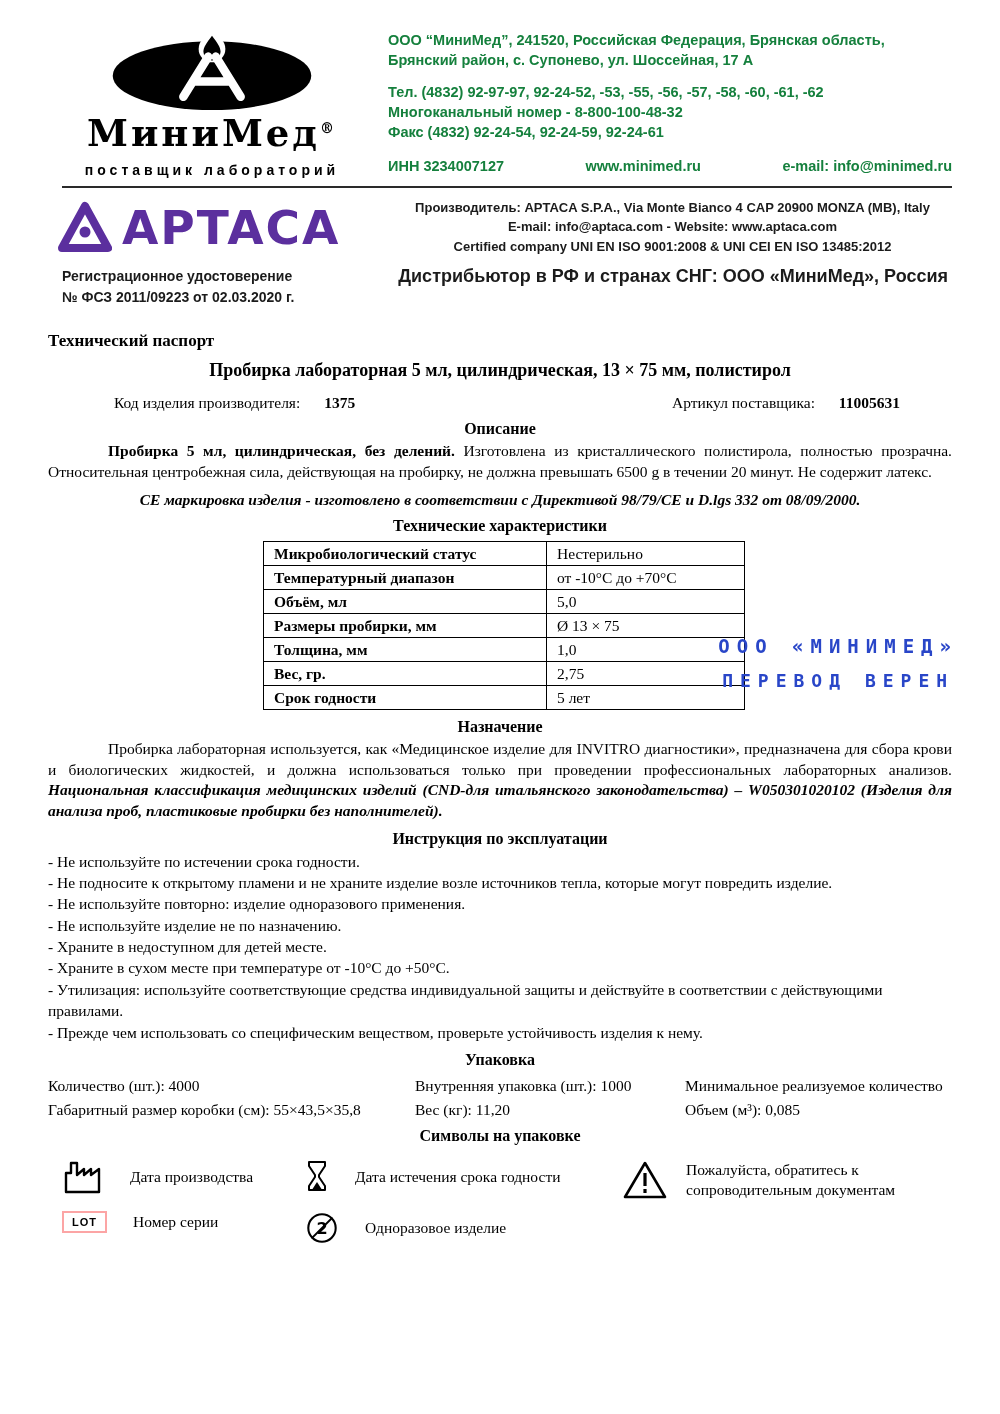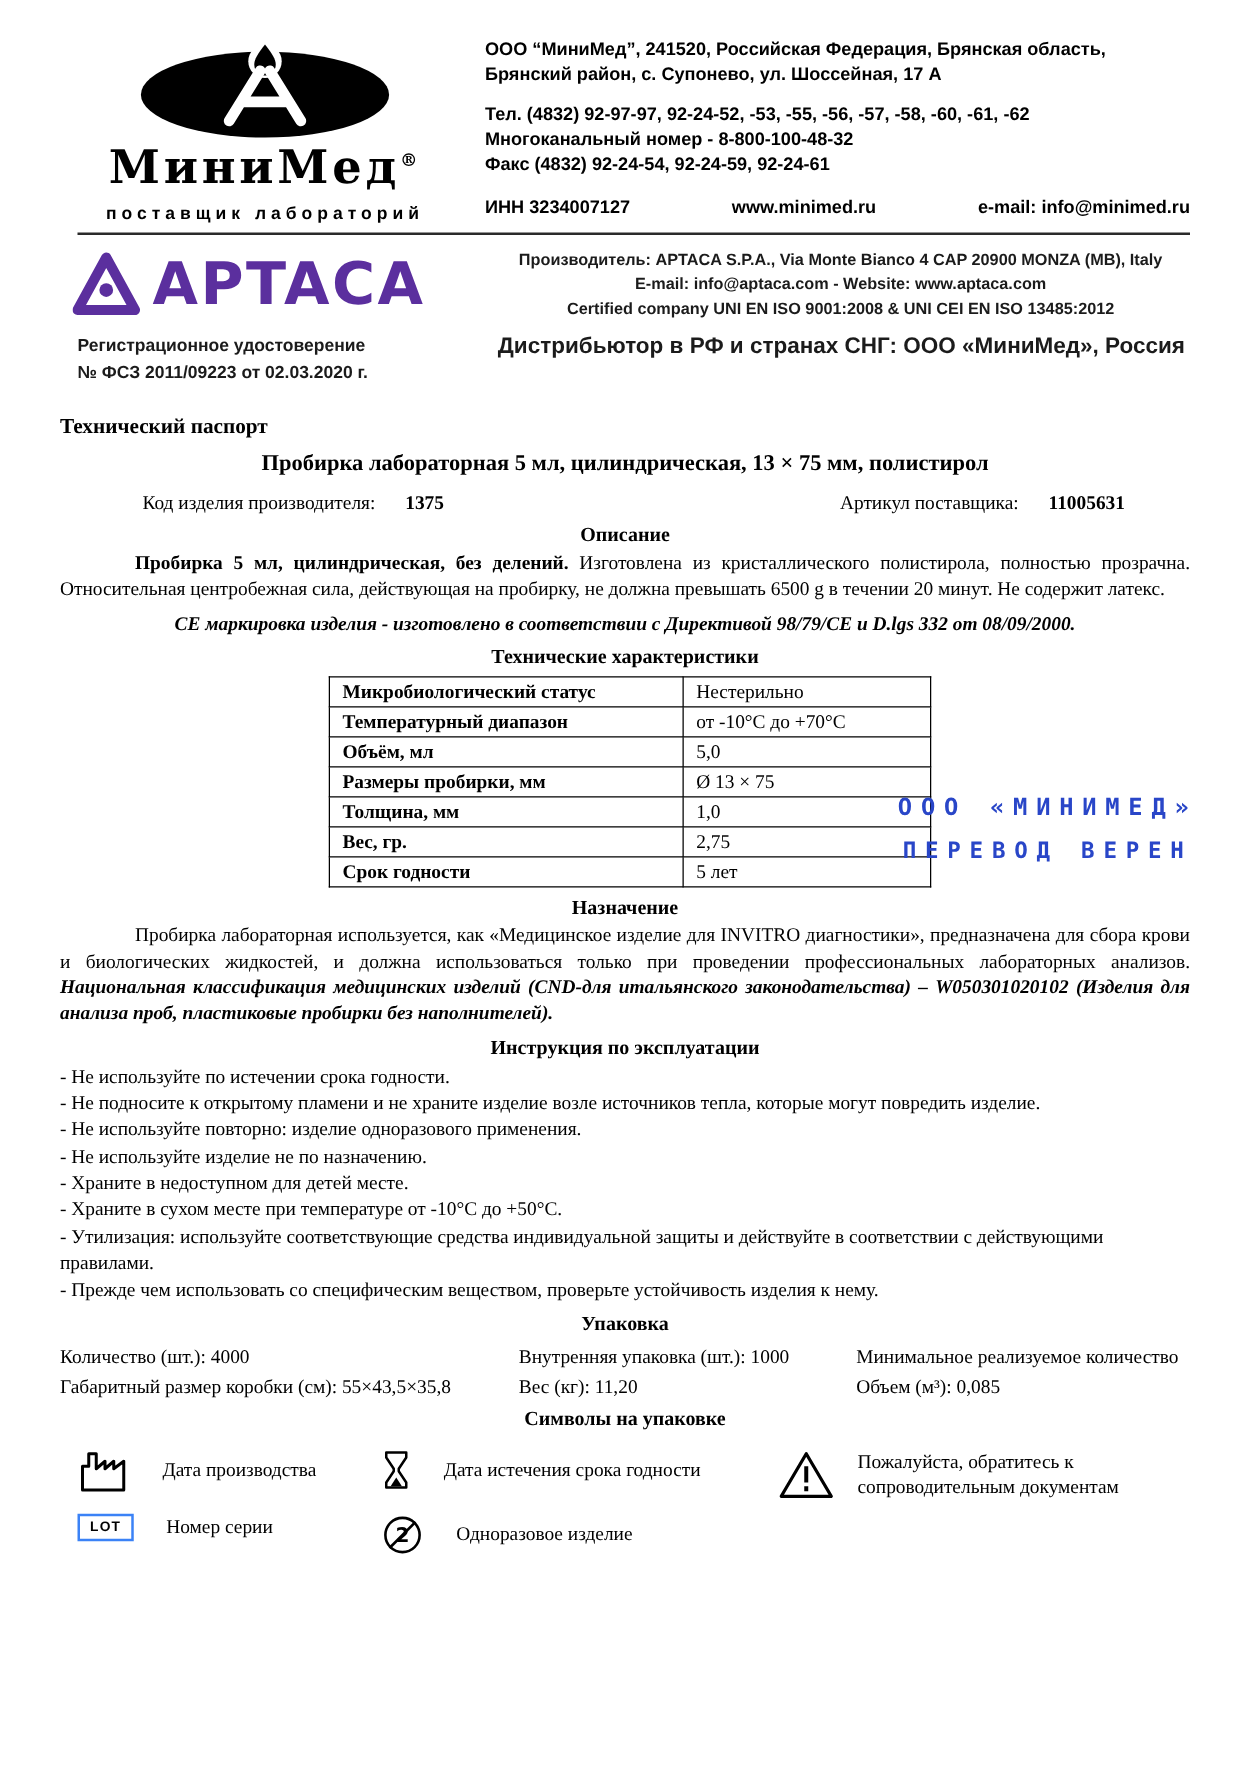--- a/index.html
+++ b/index.html
@@ -14,7 +14,7 @@
   .brand-line { font-family:"DejaVu Serif", serif; font-weight:bold; font-size:37px; letter-spacing:3px; line-height:1.05; margin-top:2px; }
   .brand-line sup { font-size:14px; }
   .tagline { font-family:"Liberation Sans", sans-serif; font-weight:bold; font-size:14px; letter-spacing:4px; margin-top:9px; }
-  .hdr-right { flex:1; padding-left:26px; font-family:"Liberation Sans", sans-serif; font-weight:bold; font-size:14.5px; color:#000000; line-height:1.38; padding-top:4px; }
+  .hdr-right { flex:1; padding-left:26px; font-family:"Liberation Sans", sans-serif; font-weight:bold; font-size:14.5px; color:#15803d; line-height:1.38; padding-top:4px; }
   .addr { margin-bottom:12px; }
   .phones { margin-bottom:14px; }
   .inn-row { display:flex; justify-content:space-between; }

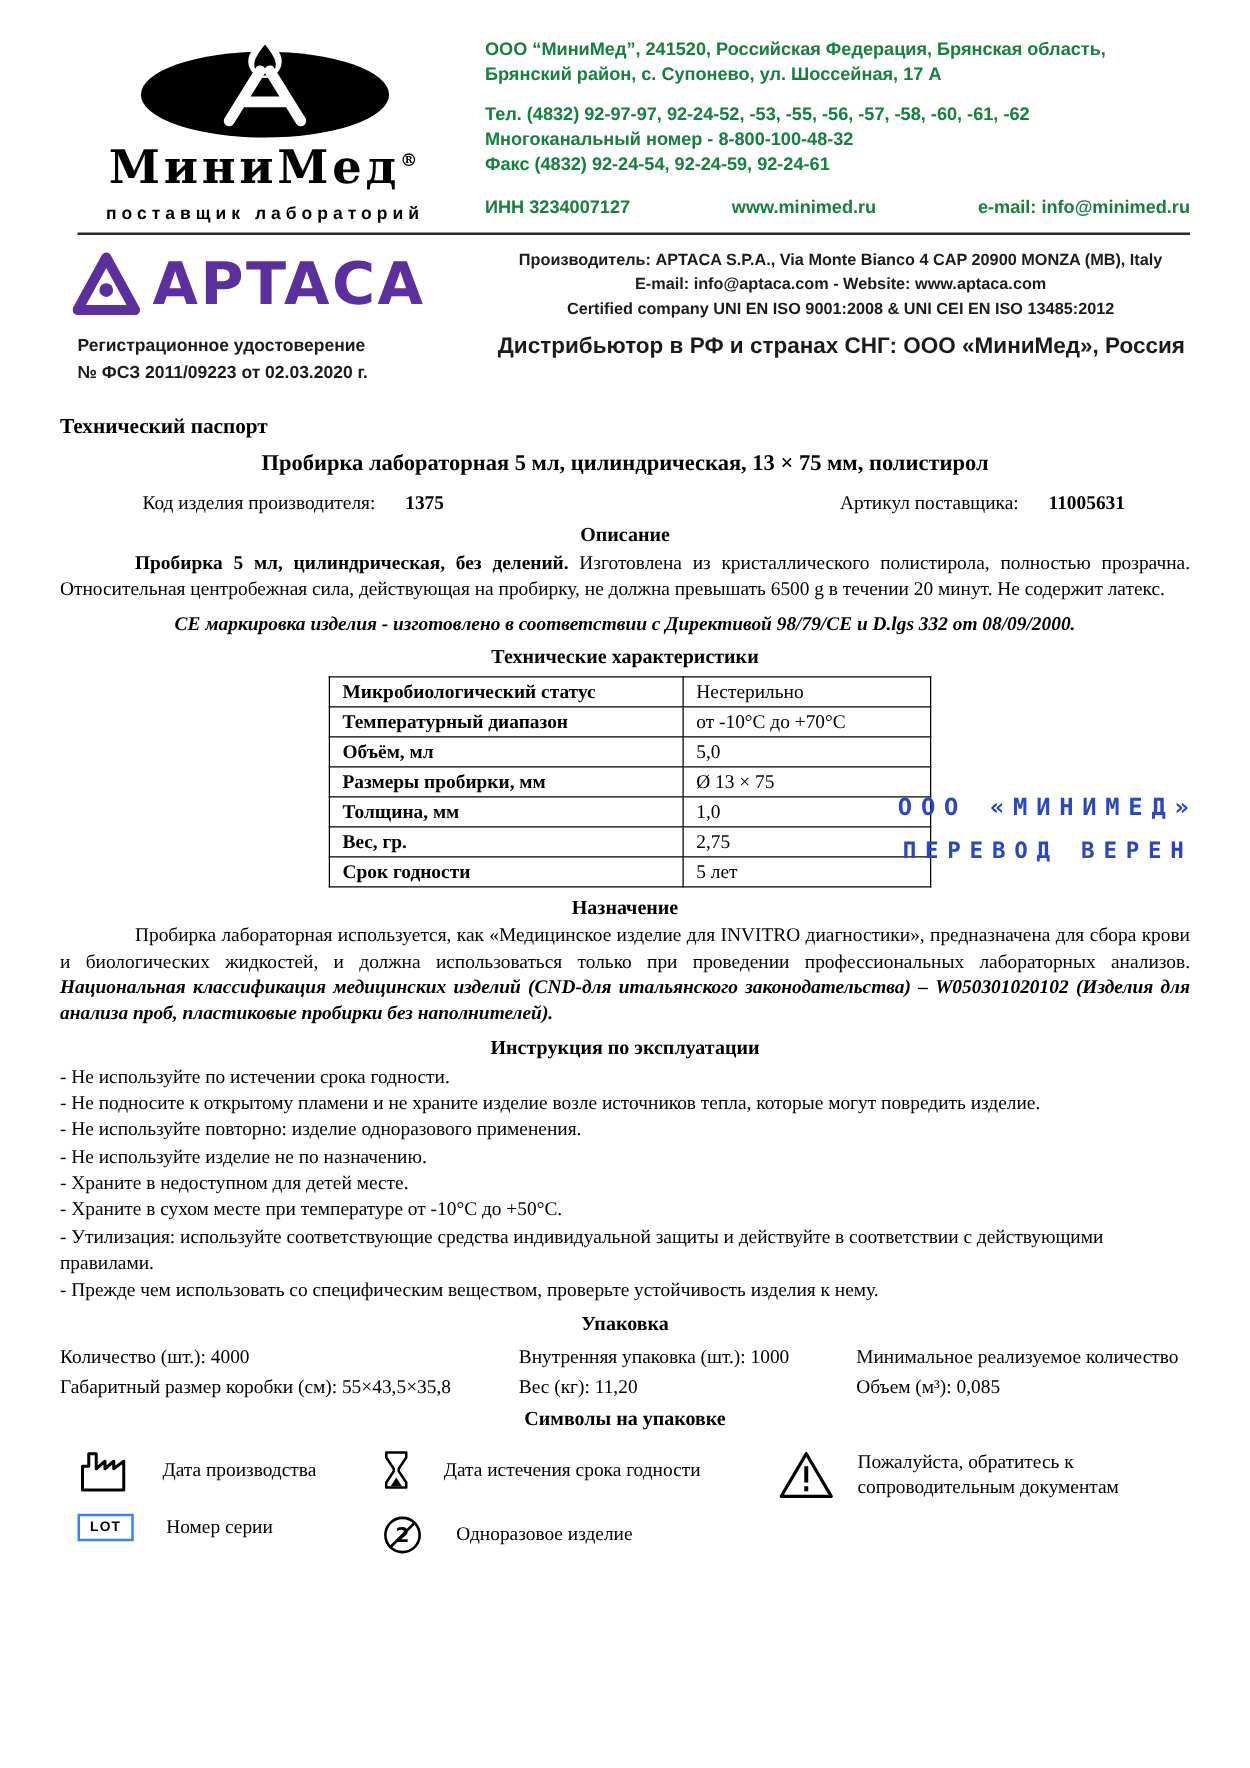--- a/index.html
+++ b/index.html
@@ -62,7 +62,7 @@
   .sym-item { display:flex; align-items:center; gap:26px; margin-bottom:16px; }
   .sym-item .ic { flex:0 0 auto; display:flex; align-items:center; justify-content:center; }
   .sym-label { font-size:15.5px; line-height:1.3; }
-  .lot-box { display:inline-block; border:2px solid #3b82f6; font-family:"Liberation Sans", sans-serif; font-weight:bold; font-size:11px; padding:3px 8px; letter-spacing:1px; }
+  .lot-box { display:inline-block; border:2px solid #fca5a5; font-family:"Liberation Sans", sans-serif; font-weight:bold; font-size:11px; padding:3px 8px; letter-spacing:1px; }
 </style>
 </head>
 <body>

